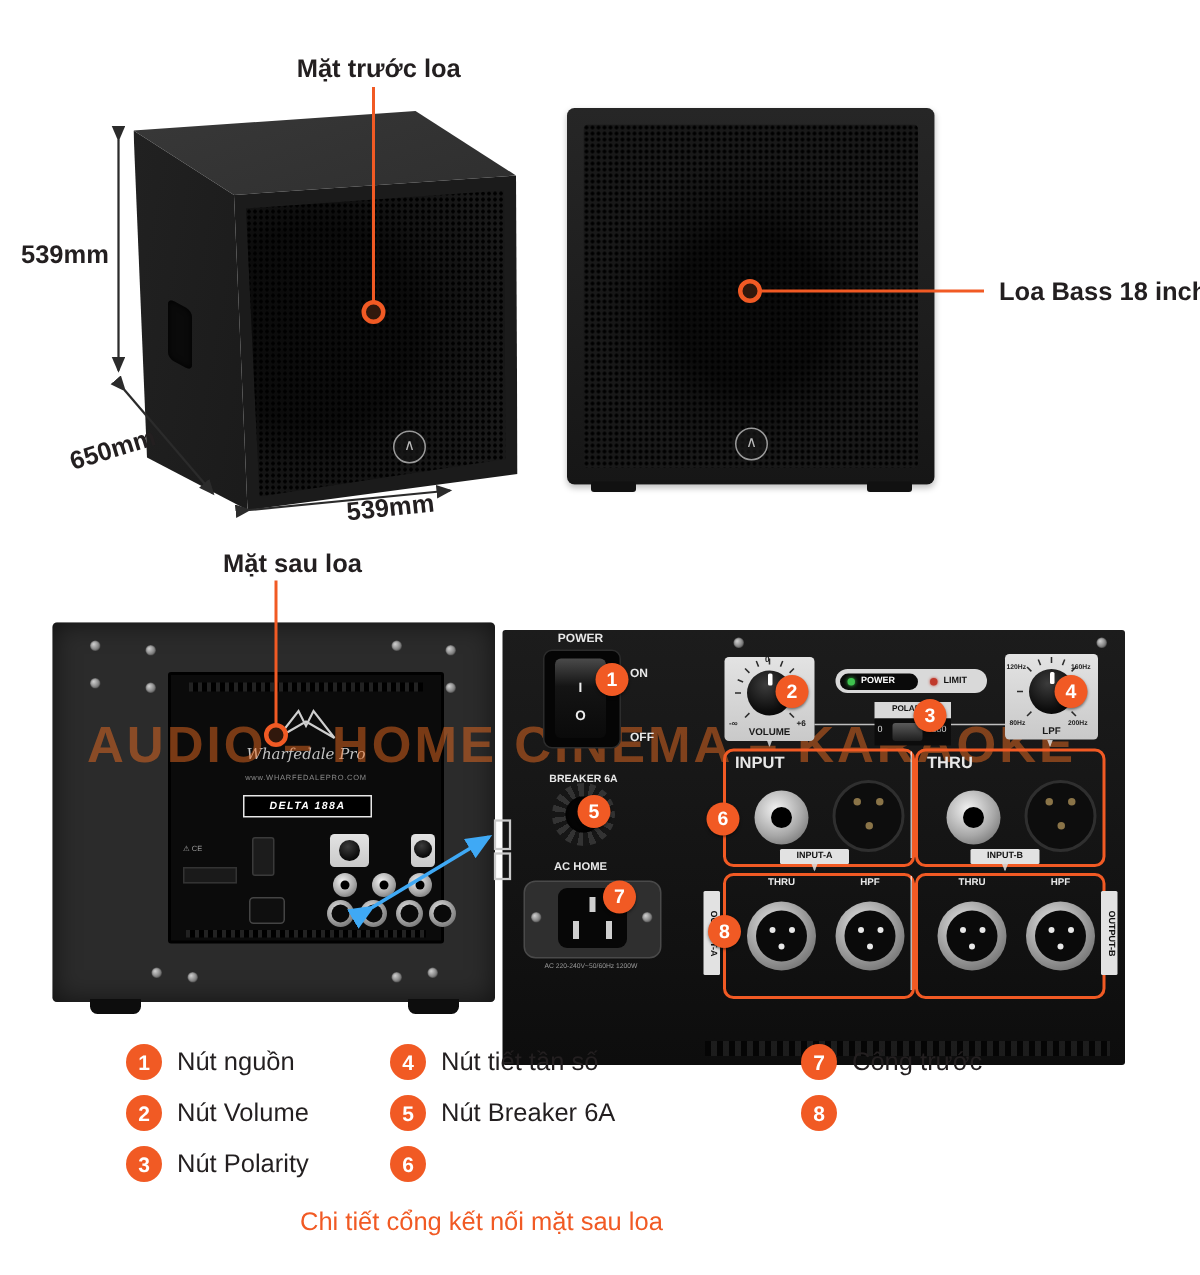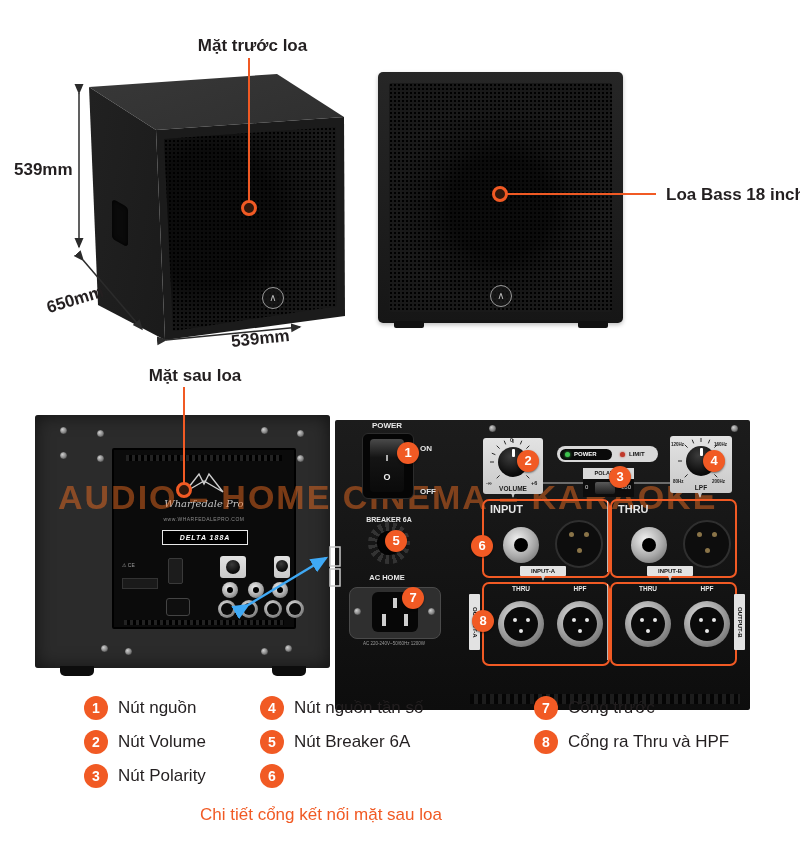--- a/index.html
+++ b/index.html
@@ -360,7 +360,7 @@
   <div class="abs" style="left:260px;top:696px;z-index:6;">
     <div class="legendRow">
       <div class="legendNum">4</div>
-      <div class="legendTxt">Nút nguồn tần số</div>
+      <div class="legendTxt">Nút tiết tần số</div>
     </div>
     <div class="legendRow">
       <div class="legendNum">5</div>

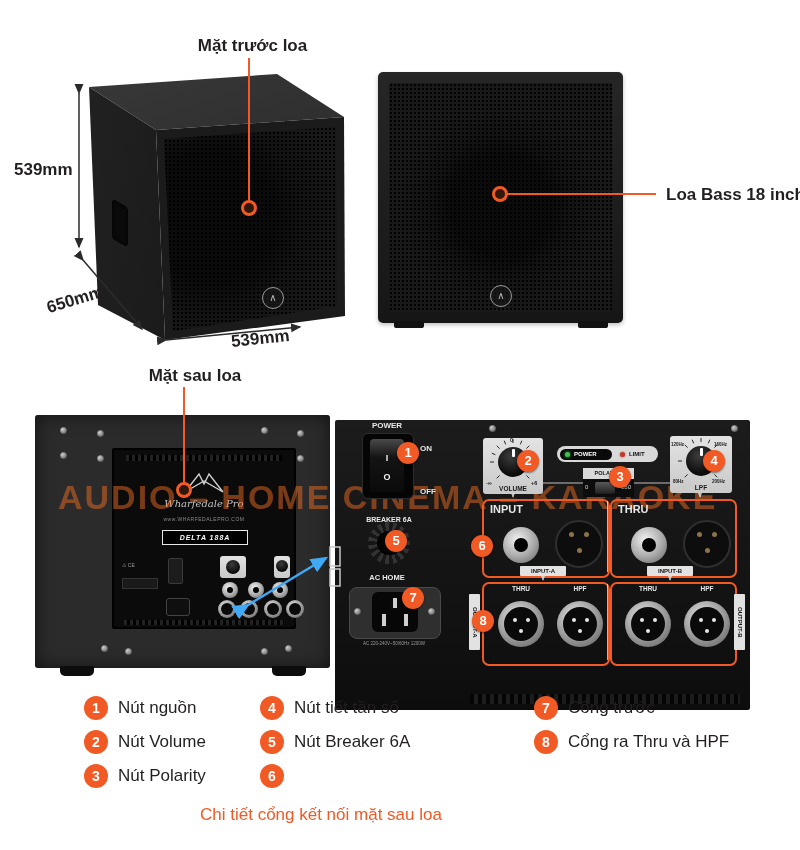--- a/index.html
+++ b/index.html
@@ -377,7 +377,6 @@
     </div>
     <div class="legendRow">
       <div class="legendNum">8</div>
-      <div class="legendTxt">Cổng ra Thru và HPF</div>
     </div>
   </div>
   <div class="abs" style="left:200px;top:805px;width:400px;text-align:left;font-size:17px;font-weight:400;color:#F15A24;z-index:6;">Chi tiết cổng kết nối mặt sau loa</div>

